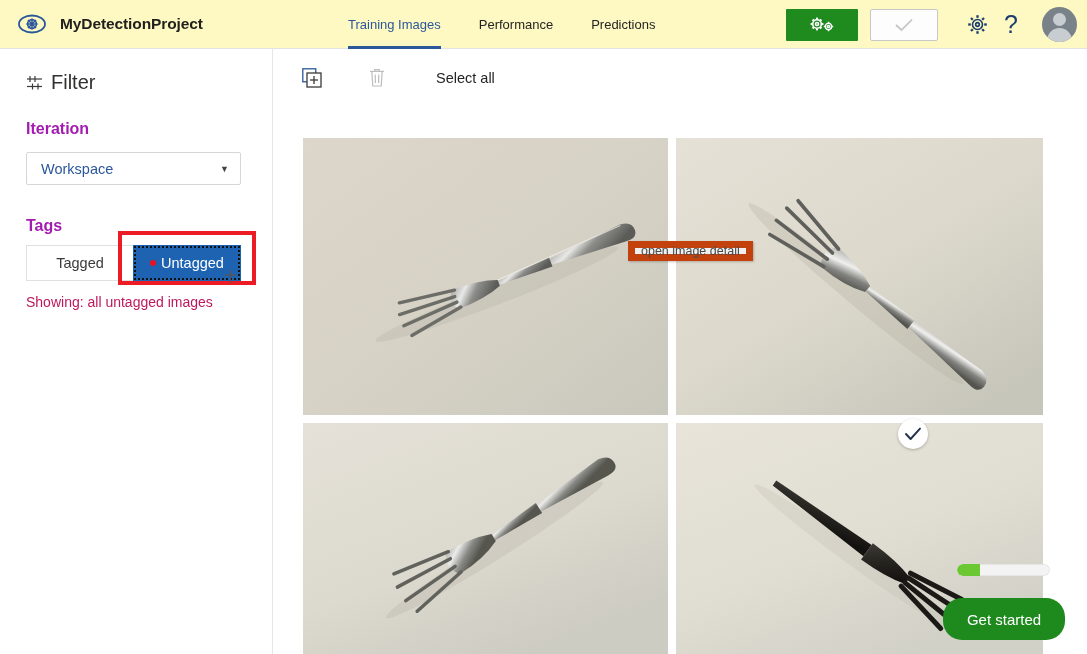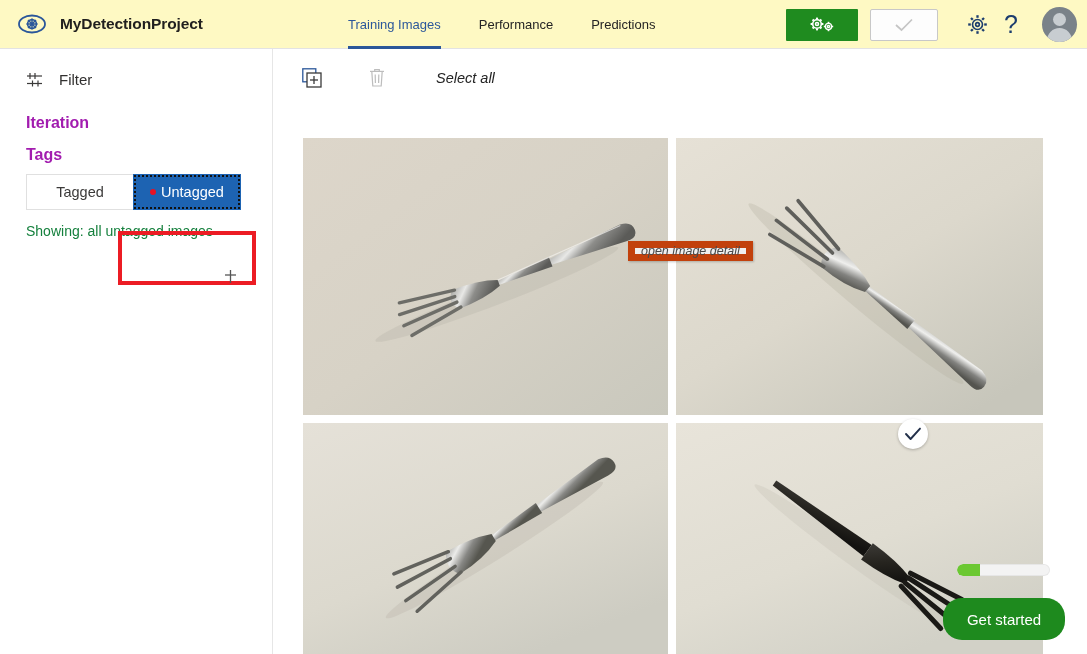--- a/index.html
+++ b/index.html
@@ -61,7 +61,7 @@
     background:#fff; border-right:1px solid #e6e6e6; padding:22px 0 0 26px;
   }
   .filter-row { display:flex; align-items:center; cursor:pointer; margin-bottom:26px; }
-  .filter-row .label { font-size:15px; color:#323130; margin-left:16px; }
+  .filter-row .label { font-size:20px; color:#323130; margin-left:8px; }
   .sb-heading { font-size:16px; color:#a21caf; font-weight:600; margin-bottom:14px; }
   .dropdown {
     width:215px; height:33px; border:1px solid #d6d6d6; border-radius:2px; background:#fff;

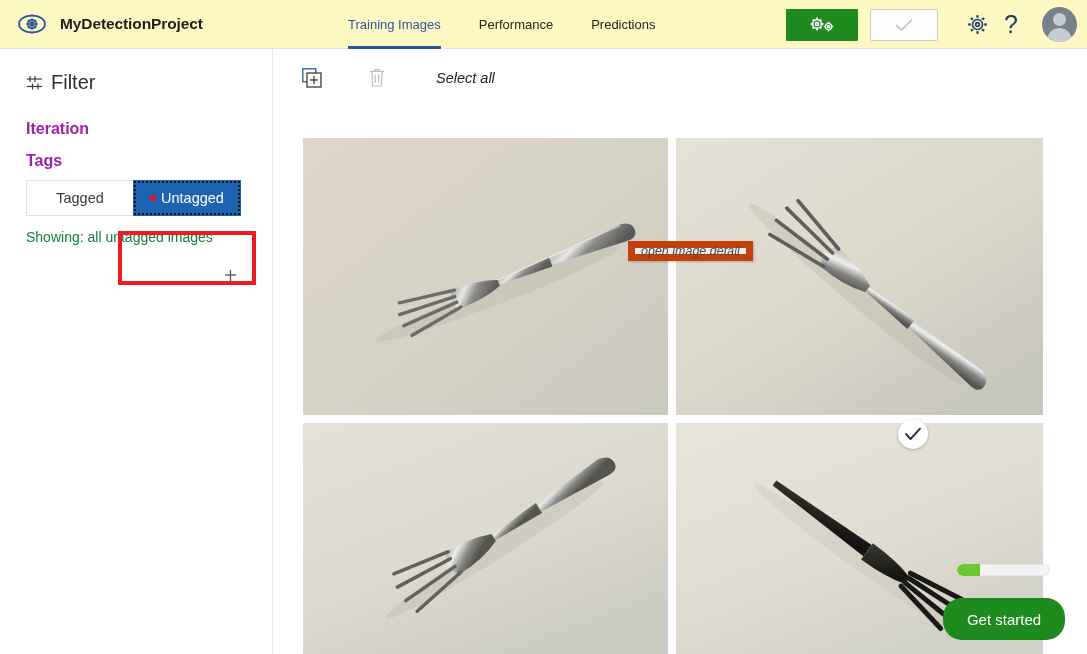--- a/index.html
+++ b/index.html
@@ -90,7 +90,7 @@
   #plus-mark { position:absolute; left:225px; top:221px; width:11px; height:13px; pointer-events:none; }
 
   
-  #main { position:absolute; top:49px; left:273px; width:814px; height:605px; background:#fff;font-style:italic; }
+  #main { position:absolute; top:49px; left:273px; width:814px; height:605px; background:#fff; }
   #toolbar { height:57px; display:flex; align-items:center; padding-left:22px; }
   .tool-icon { width:34px; height:34px; display:flex; align-items:center; justify-content:center; cursor:pointer; }
   .tool-gap { width:31px; }

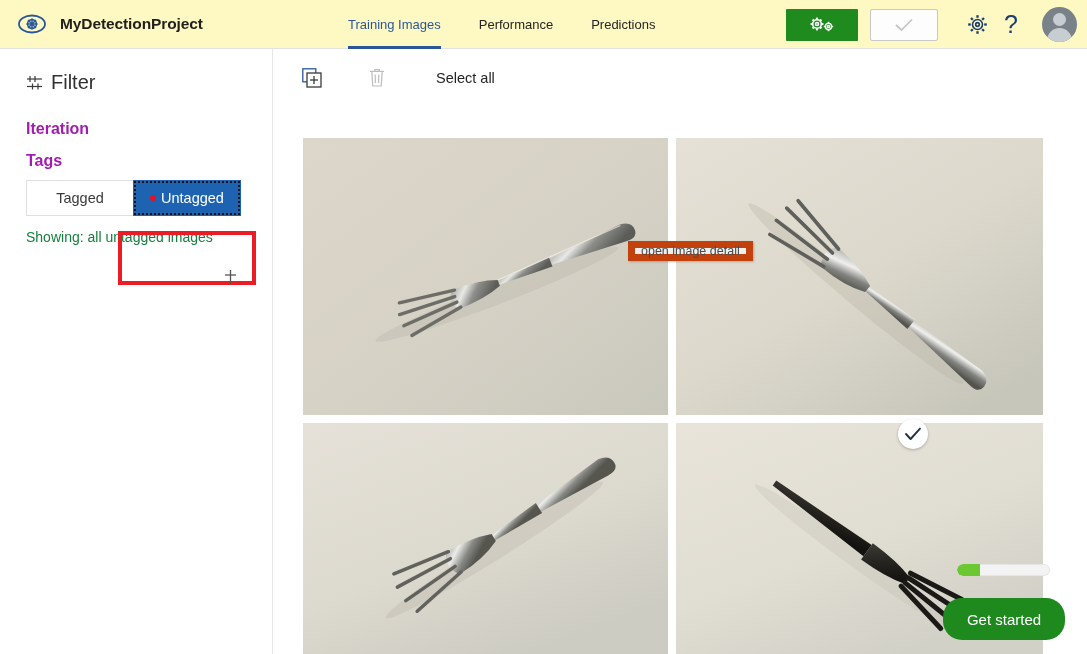--- a/index.html
+++ b/index.html
@@ -239,6 +239,10 @@
 
     <div class="sb-heading">Iteration</div>
 
+    <div class="dropdown">
+      <span class="val">Workspace</span>
+      <span class="caret">▼</span>
+    </div>
 
     <div class="sb-heading" id="tags-heading">Tags</div>
 

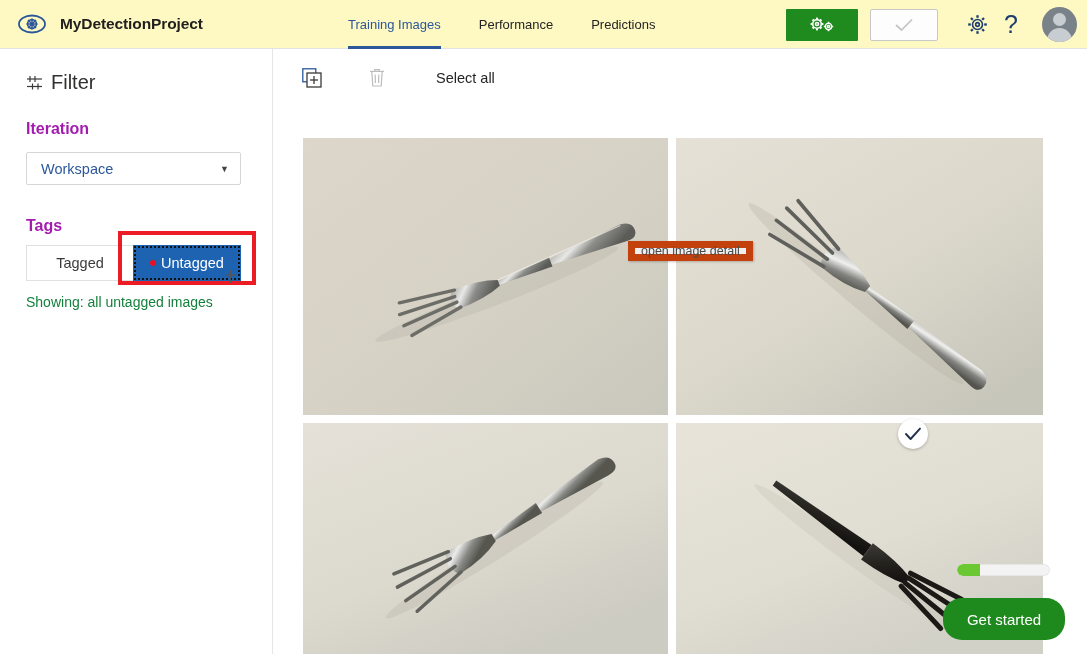--- a/index.html
+++ b/index.html
@@ -81,7 +81,7 @@
     background:#1d63b2; color:#ffffff; outline:2px dotted #111; outline-offset:-3px; border-color:#1d63b2;
   }
   .tag-btn .dot { width:6px; height:6px; border-radius:50%; background:#e81123; display:inline-block; }
-  .showing { font-size:14px; color:#15803d; margin-top:13px; }
+  .showing { font-size:14px; color:#be185d; margin-top:13px; }
   
   #red-annot {
     position:absolute; left:118px; top:182px; width:138px; height:54px;

